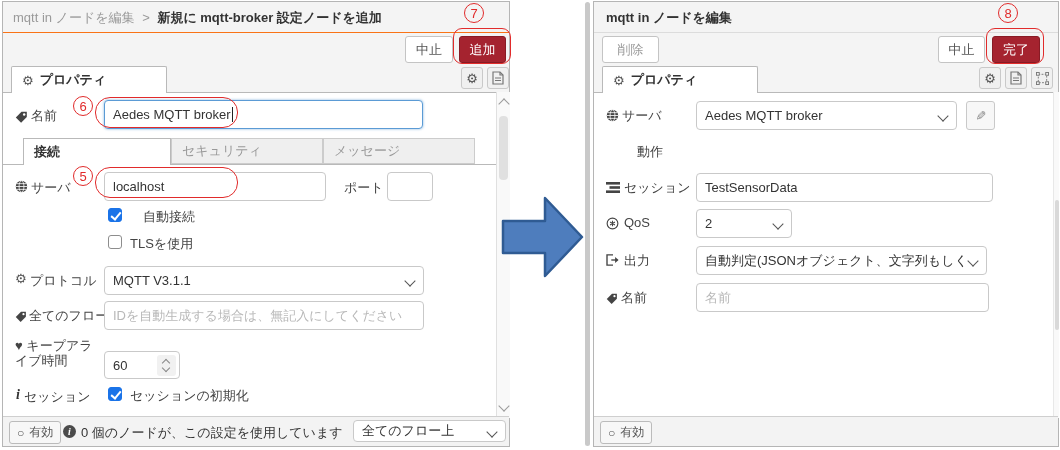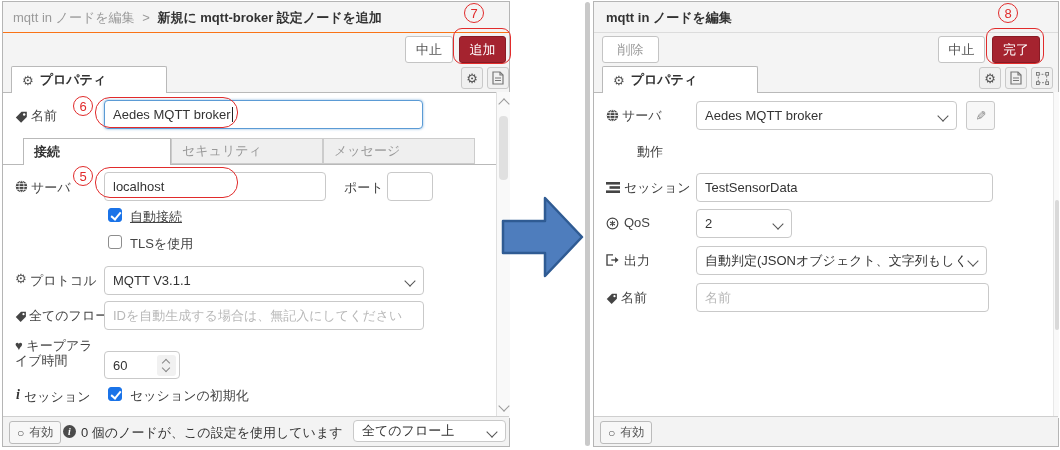--- a/index.html
+++ b/index.html
@@ -135,7 +135,7 @@
   <input class="tin" style="left: 384px; top: 170px; width: 45px; padding: 0px 22px;" value="1883">
 
   <div class="cb on" style="left:105px;top:206px;"></div>
-  <div class="cblbl" style="left:127px;top:206px;text-decoration:underline;">自動接続</div>
+  <div class="cblbl" style="left:140px;top:206px;">自動接続</div>
   <div class="cb" style="left:105px;top:233px;"></div>
   <div class="cblbl" style="left:127px;top:233px;">TLSを使用</div>
 

